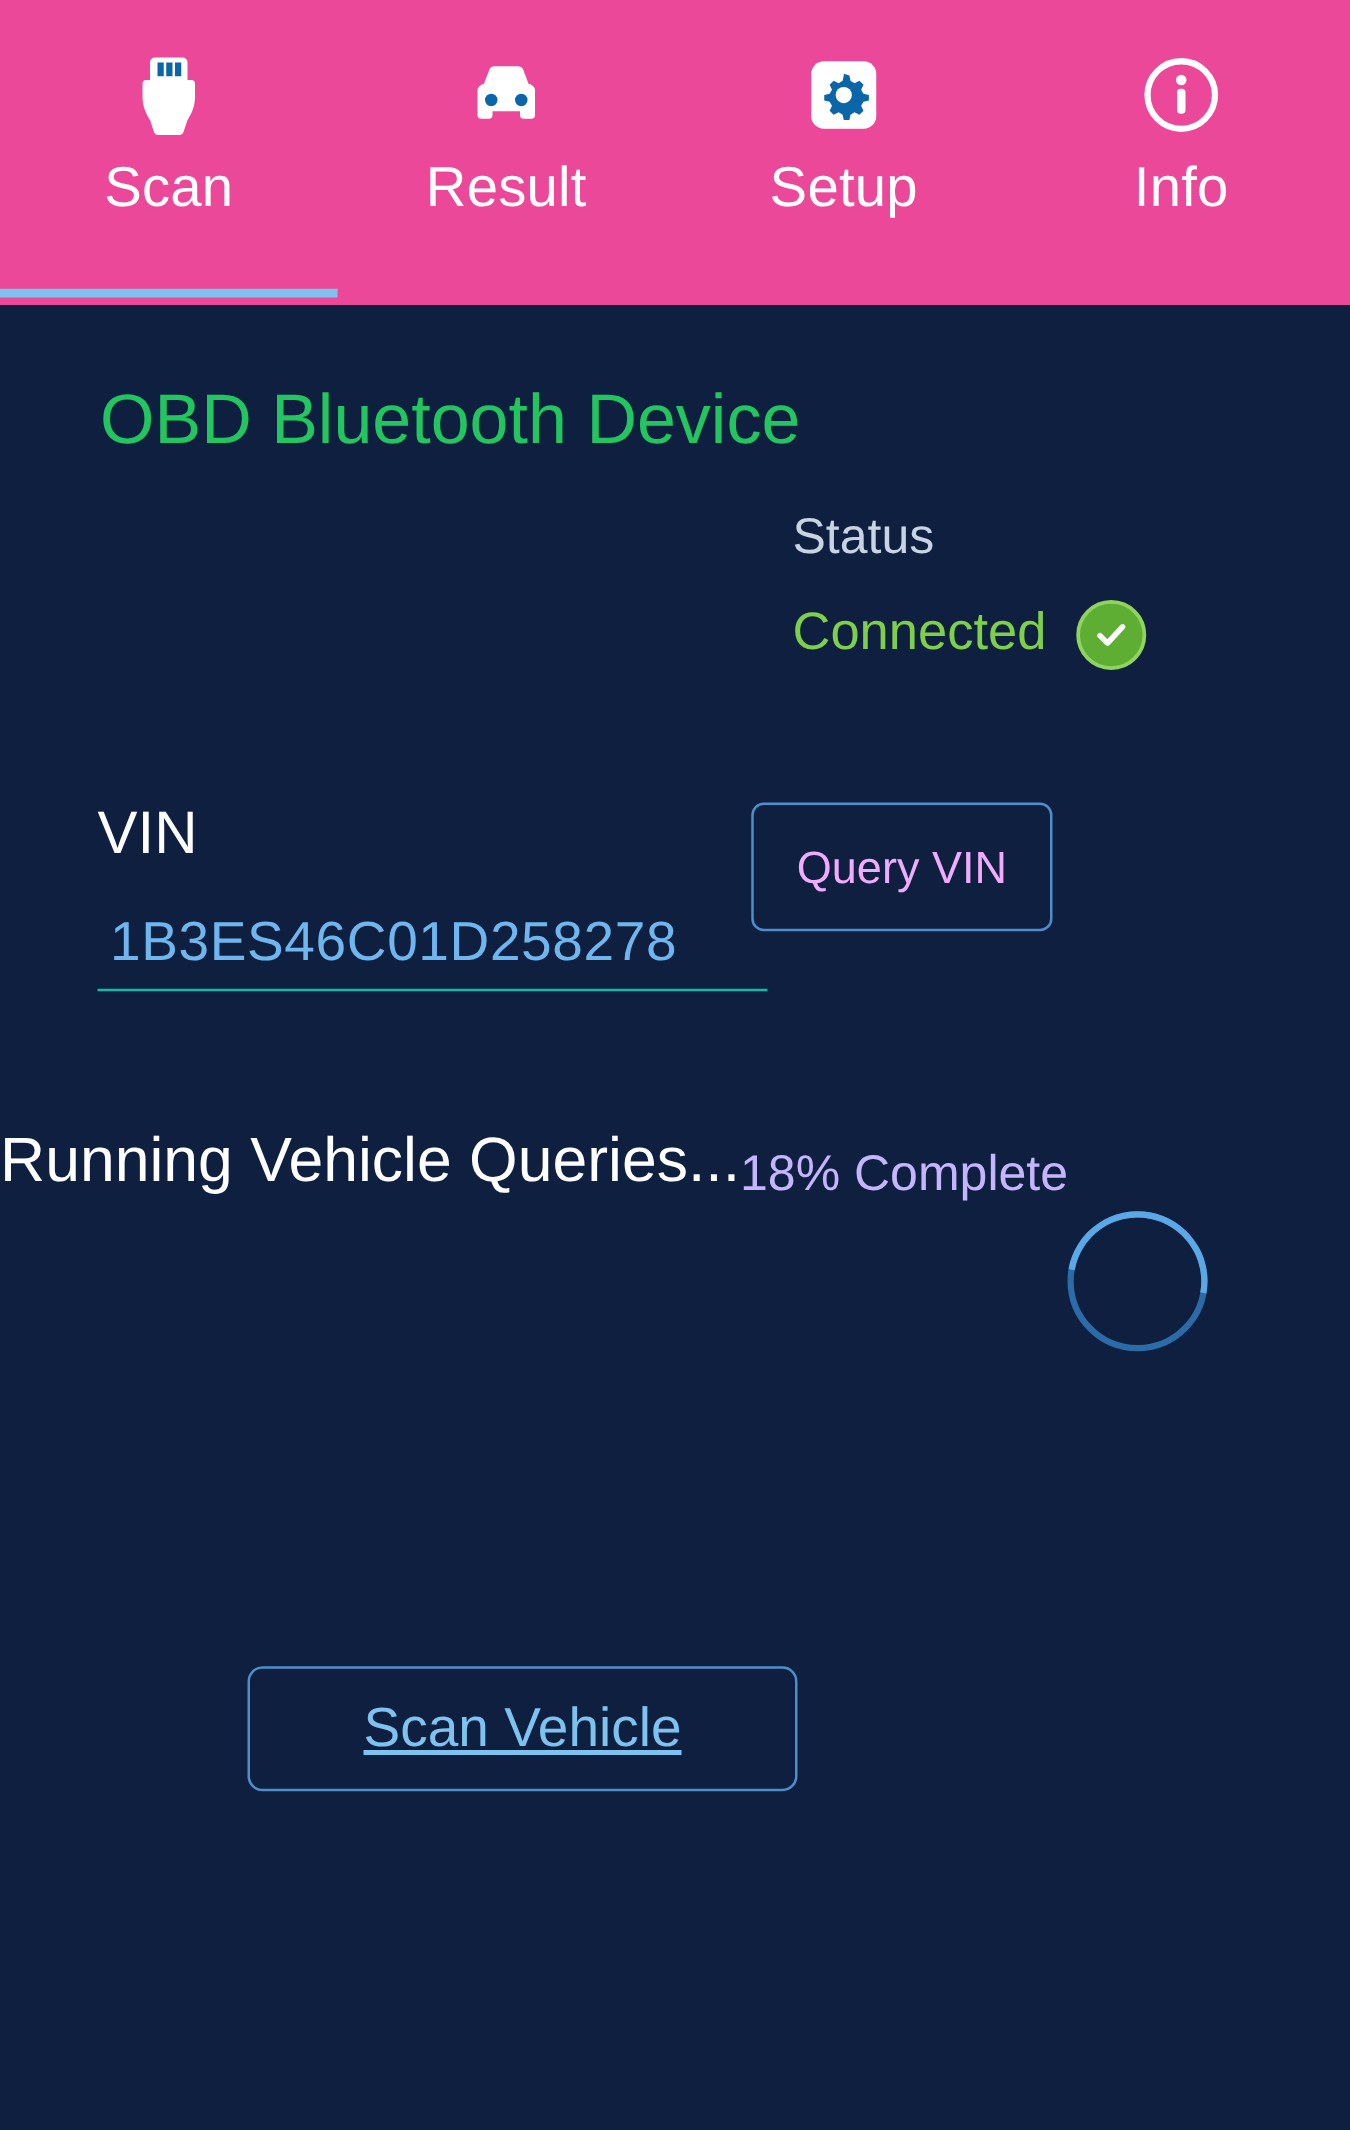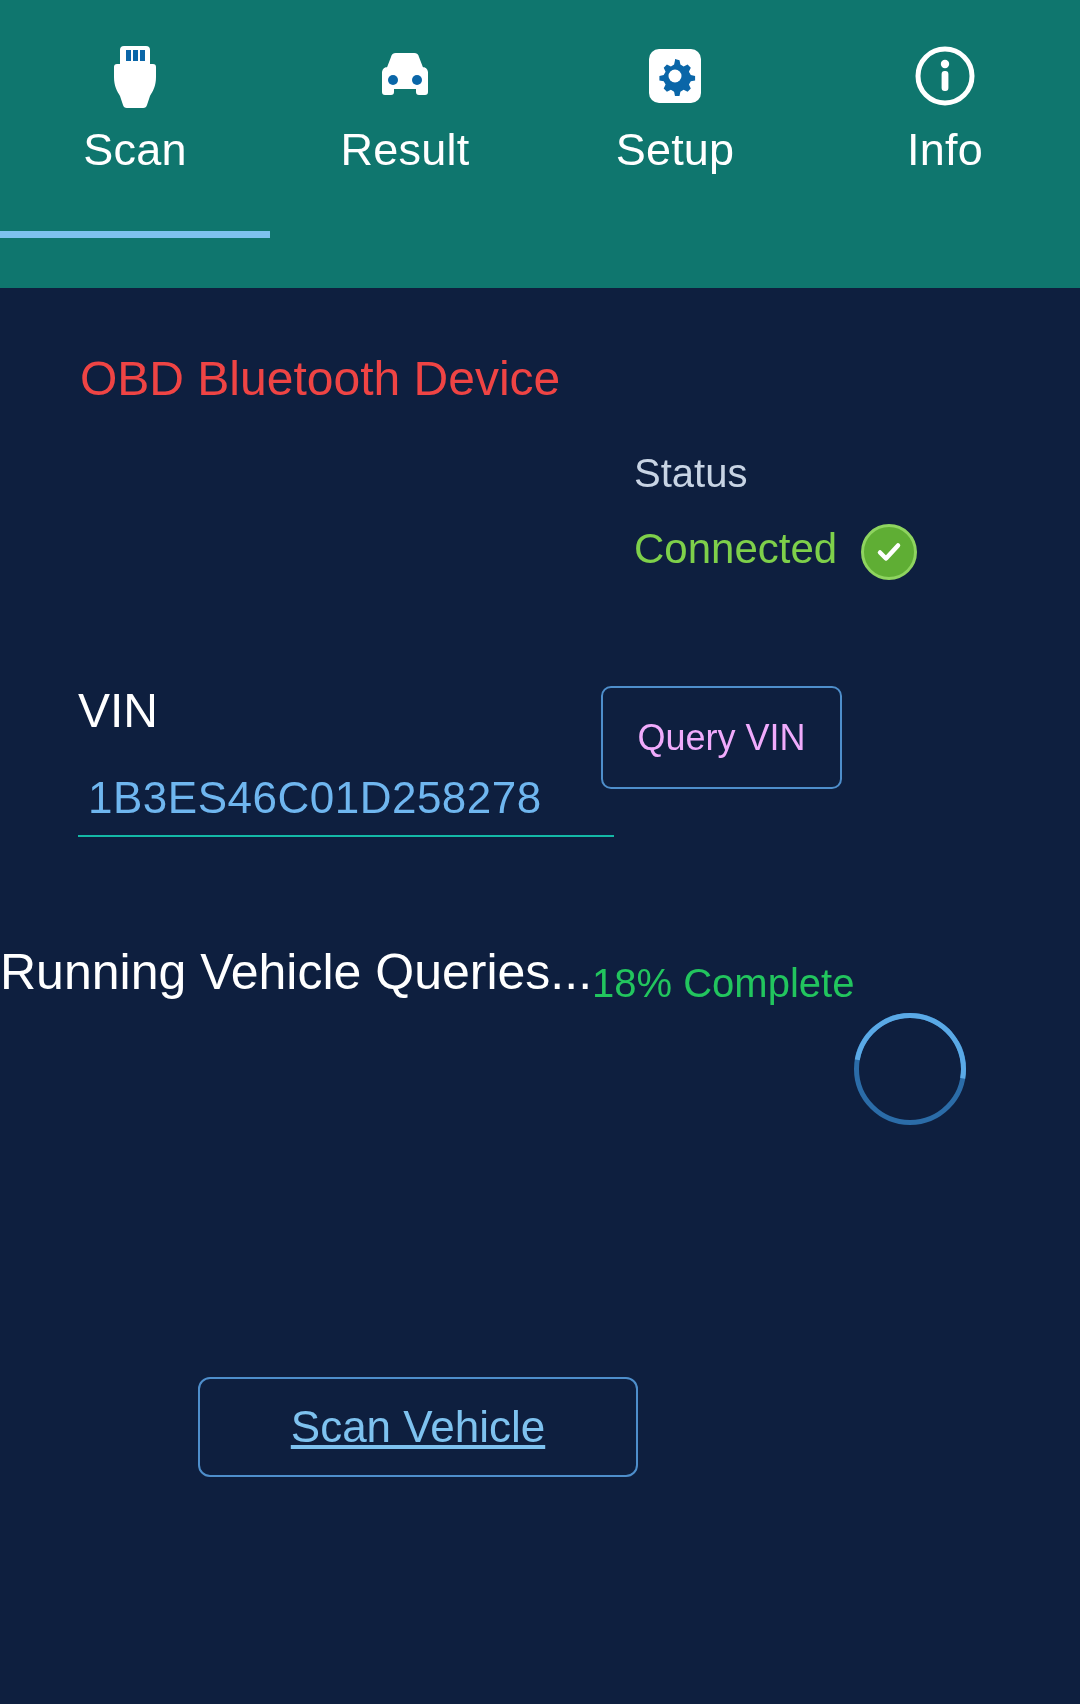--- a/index.html
+++ b/index.html
@@ -25,8 +25,8 @@
   .tabbar {
     position: relative;
     width: 100%;
-    height: 288px;
-    background: #0f766e;
+    height: 244px;
+    background: #ec4899;
     display: flex;
     flex-direction: row;
     align-items: flex-start;

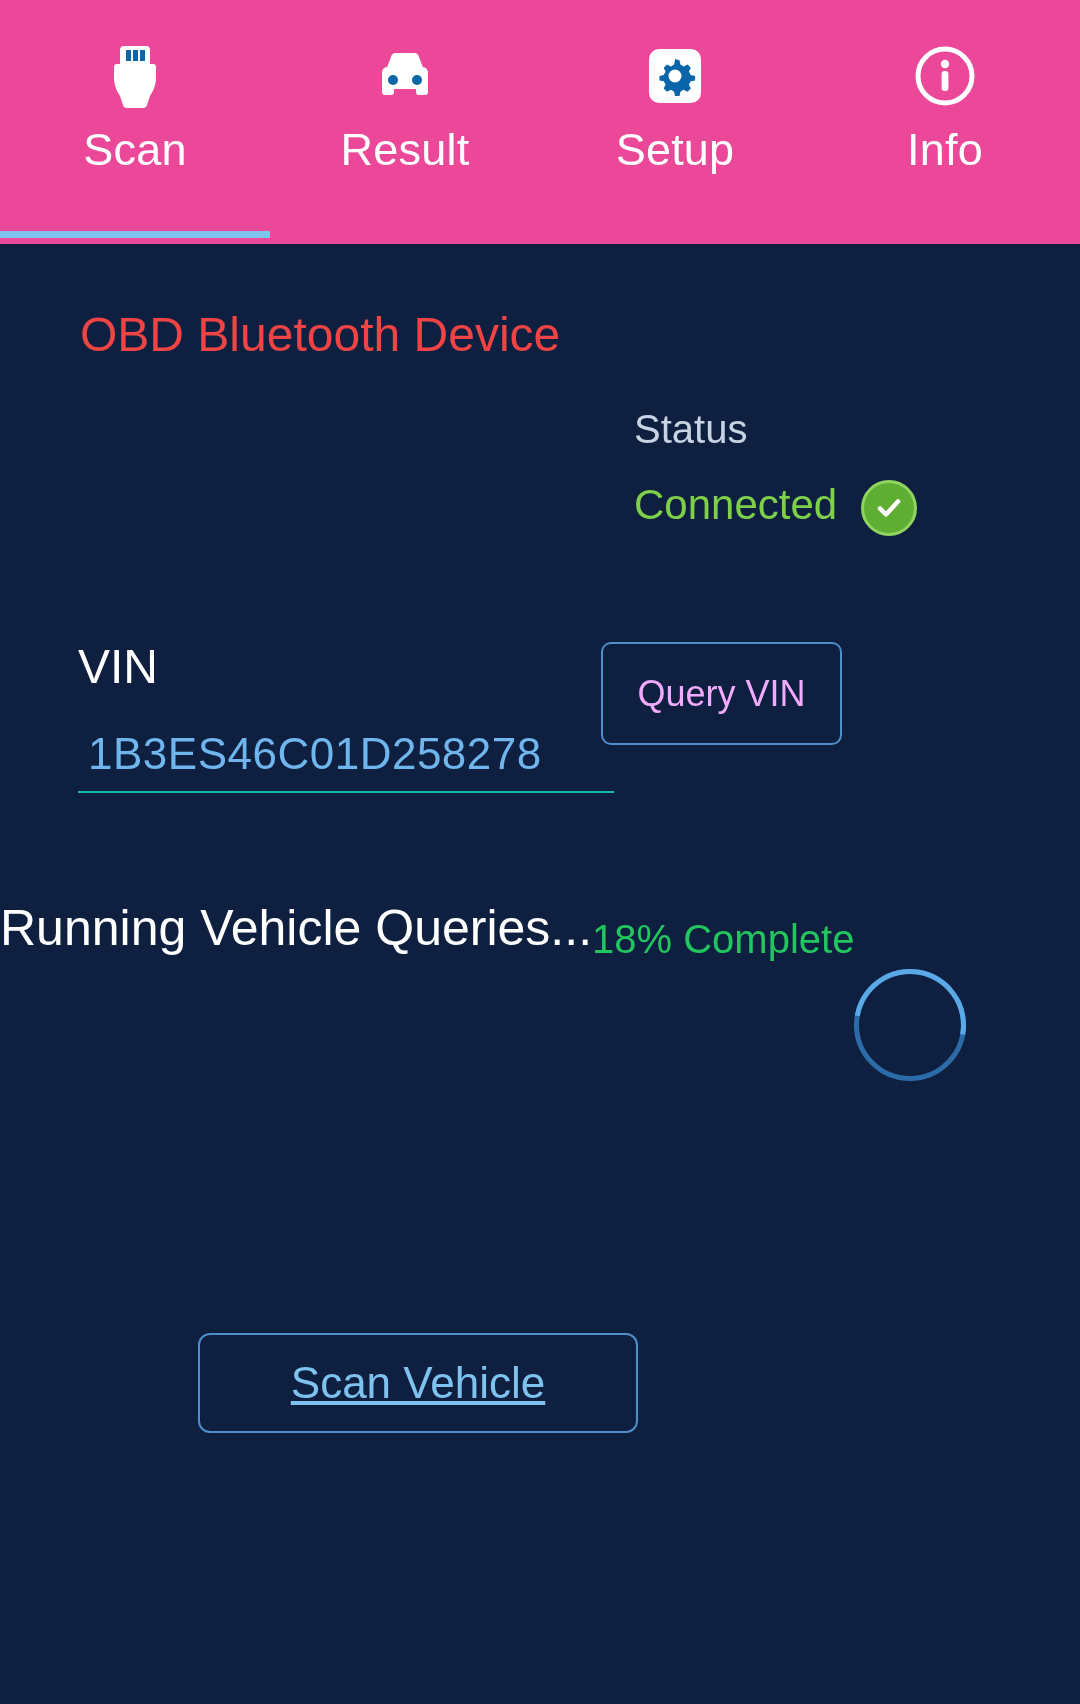--- a/index.html
+++ b/index.html
@@ -84,8 +84,8 @@
   }
 
   .section-title {
-    color: #ef4444;
-    font-size: 48px;
+    color: #22c55e;
+    font-size: 56px;
     line-height: 58px;
     font-weight: 400;
     position: absolute;

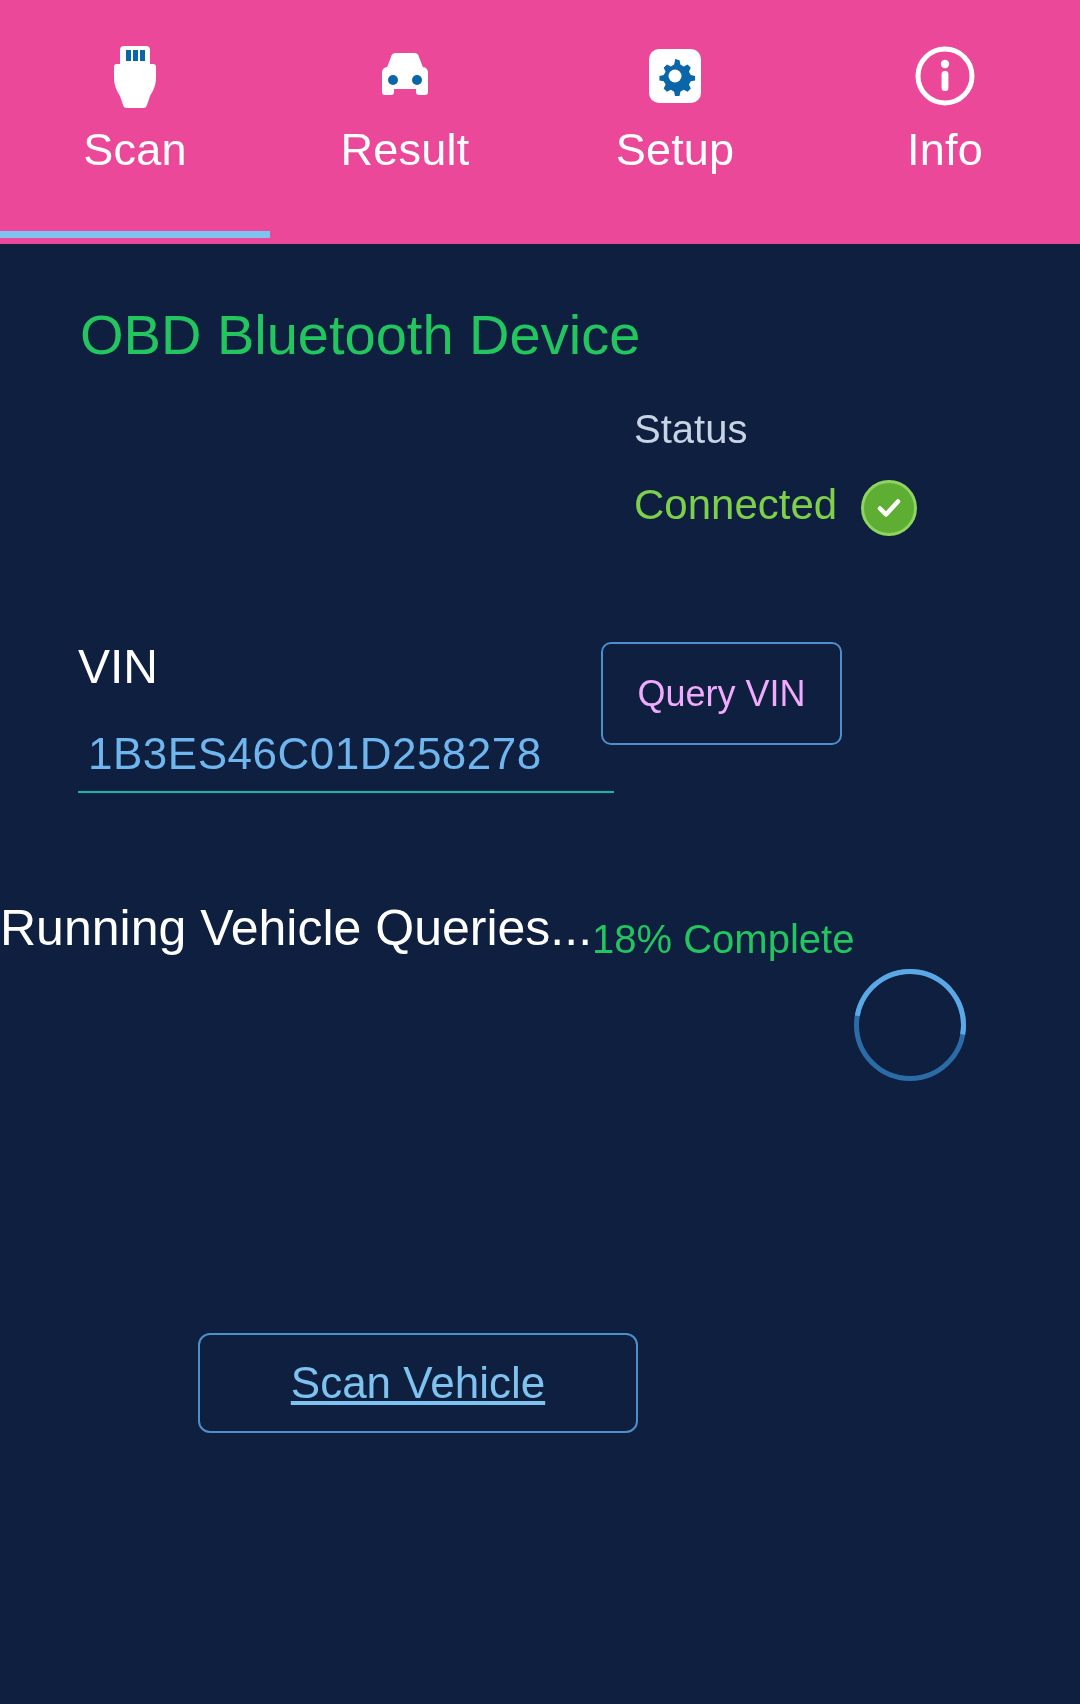--- a/index.html
+++ b/index.html
@@ -239,7 +239,7 @@
 
   .progress-sub {
     margin-top: 16px;
-    color: #22c55e;
+    color: #c4b5fd;
     font-size: 40px;
     line-height: 48px;
     white-space: nowrap;

